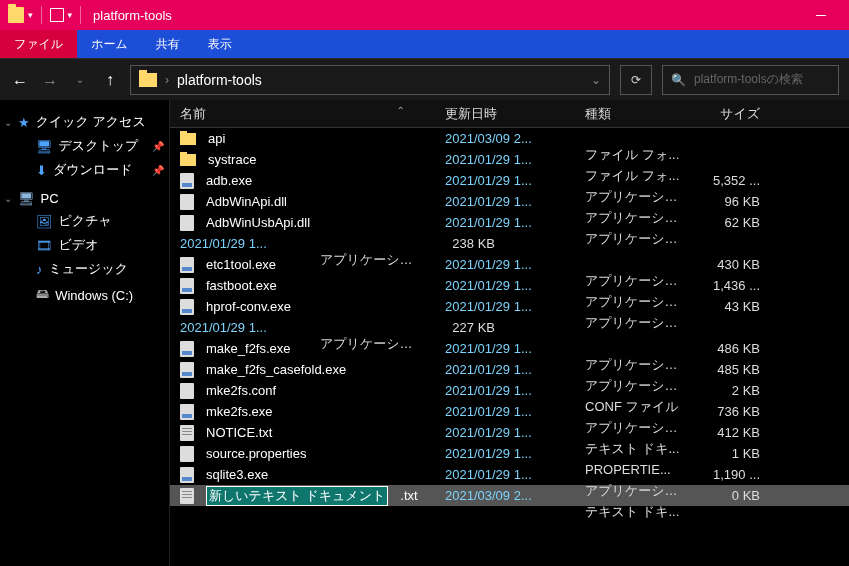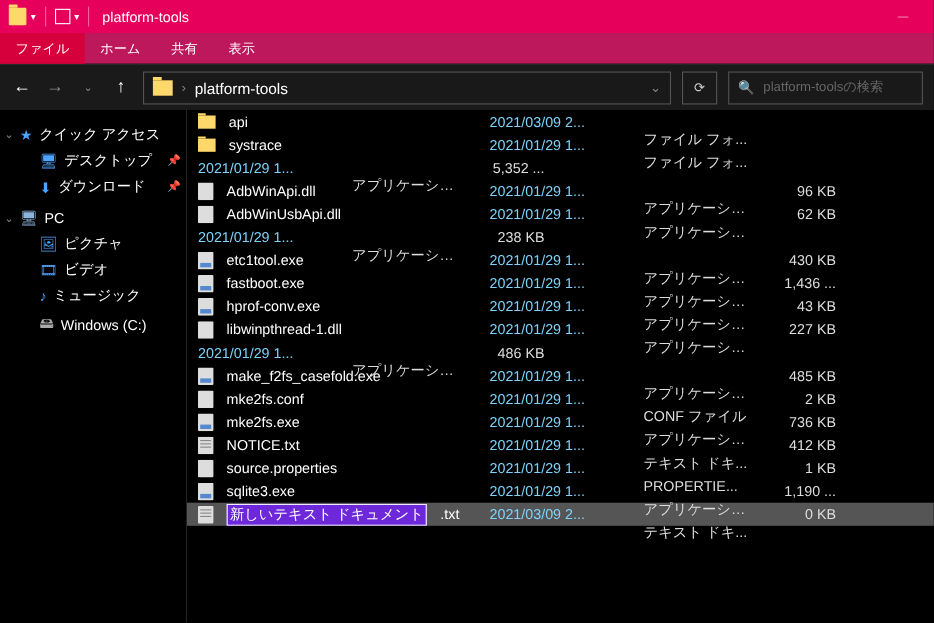--- a/index.html
+++ b/index.html
@@ -15,7 +15,7 @@
 .titlebar .win-btns { display: flex; }
 .titlebar .win-btn { width: 40px; height: 30px; display: flex; align-items: center; justify-content: center; }
 
-.ribbon-tabs { background: #be185d; height: 28px; display: flex; align-items: stretch; font-size: 12px; }
+.ribbon-tabs { background: #1d4ed8; height: 28px; display: flex; align-items: stretch; font-size: 12px; }
 .ribbon-tab { padding: 0 14px; display: flex; align-items: center; color: #fff; }
 .ribbon-tab.active { background: #d6003c; }
 

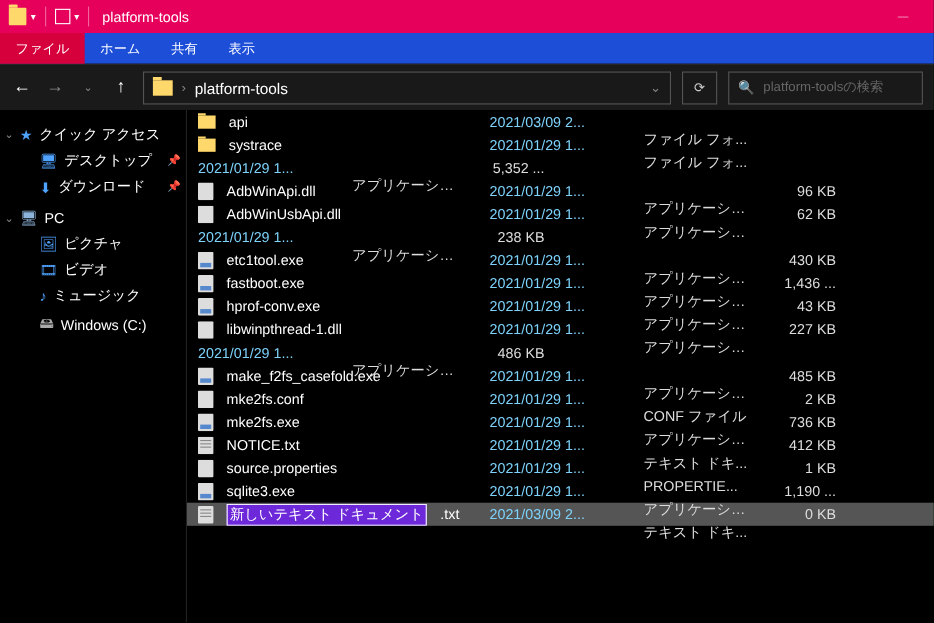--- a/index.html
+++ b/index.html
@@ -161,6 +161,15 @@
   </div>
 
   <div class="main">
+    <div class="col-headers">
+      <div class="col name">
+        <span>名前</span>
+        <span class="sort-arrow">⌃</span>
+      </div>
+      <div class="col date">更新日時</div>
+      <div class="col type">種類</div>
+      <div class="col size">サイズ</div>
+    </div>
     <div class="rows" id="rows">
         <div class="row">
           <div class="cell name">

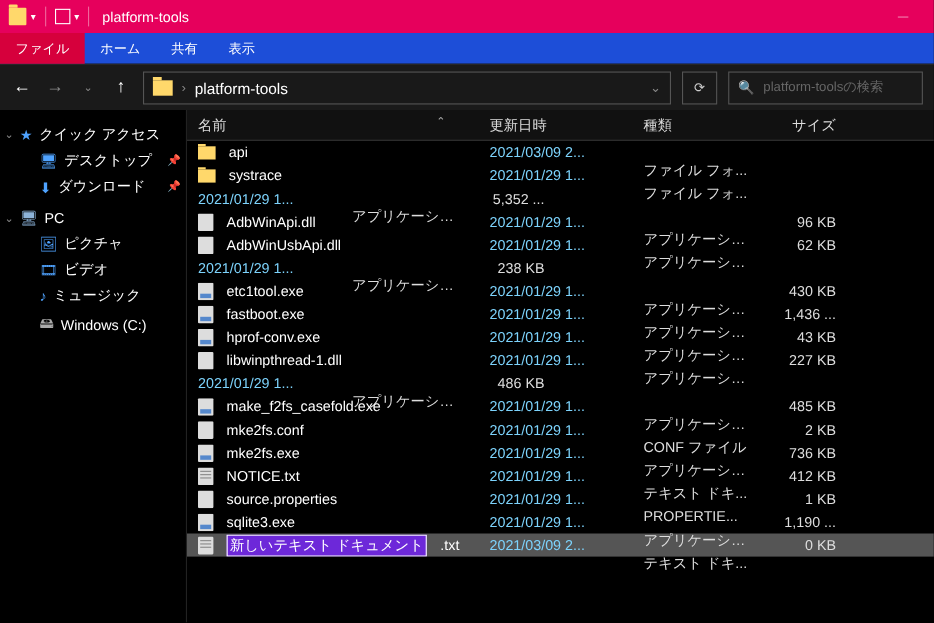--- a/index.html
+++ b/index.html
@@ -190,6 +190,10 @@
           <div class="cell size"></div>
         </div>
         <div class="row">
+          <div class="cell name">
+            <span class="icon-exe"></span>
+            <span>adb.exe</span>
+          </div>
           <div class="cell date">2021/01/29 1...</div>
           <div class="cell type">アプリケーショ...</div>
           <div class="cell size">5,352 ...</div>

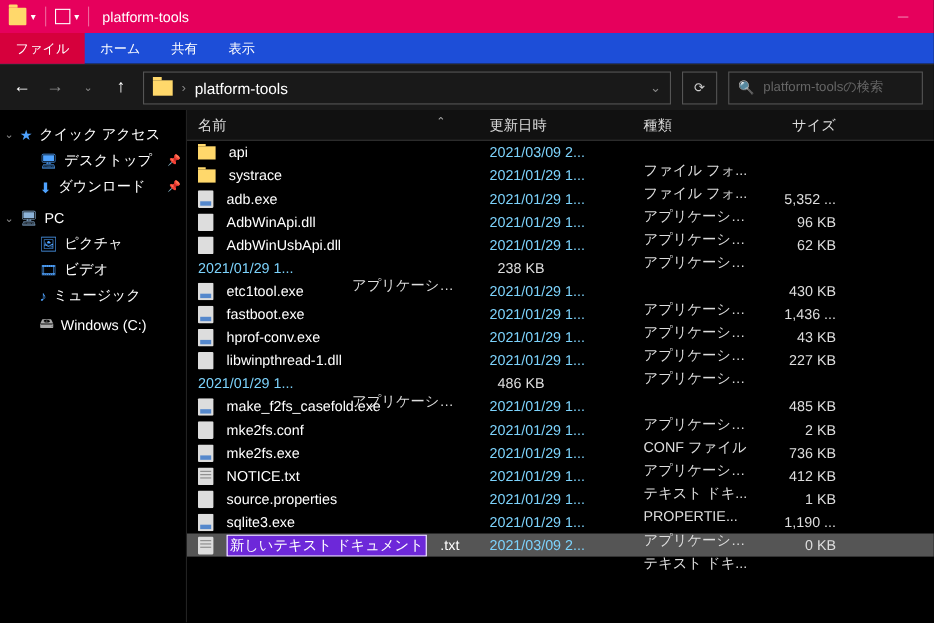--- a/index.html
+++ b/index.html
@@ -249,10 +249,6 @@
           <div class="cell size">43 KB</div>
         </div>
         <div class="row">
-          <div class="cell name">
-            <span class="icon-dll"></span>
-            <span>libwinpthread-1.dll</span>
-          </div>
           <div class="cell date">2021/01/29 1...</div>
           <div class="cell type">アプリケーショ...</div>
           <div class="cell size">227 KB</div>

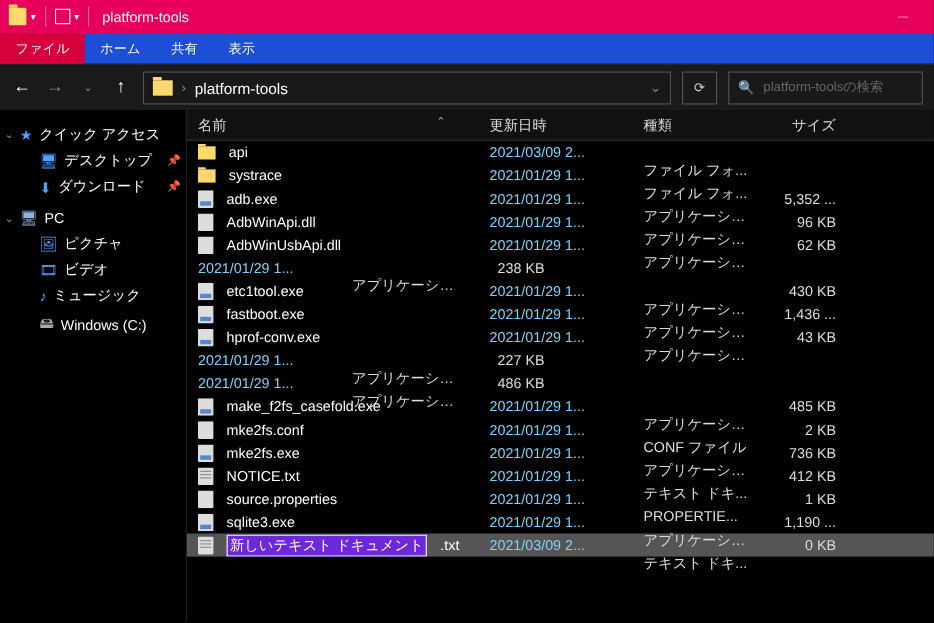--- a/index.html
+++ b/index.html
@@ -254,6 +254,10 @@
           <div class="cell size">227 KB</div>
         </div>
         <div class="row">
+          <div class="cell name">
+            <span class="icon-exe"></span>
+            <span>make_f2fs.exe</span>
+          </div>
           <div class="cell date">2021/01/29 1...</div>
           <div class="cell type">アプリケーショ...</div>
           <div class="cell size">486 KB</div>

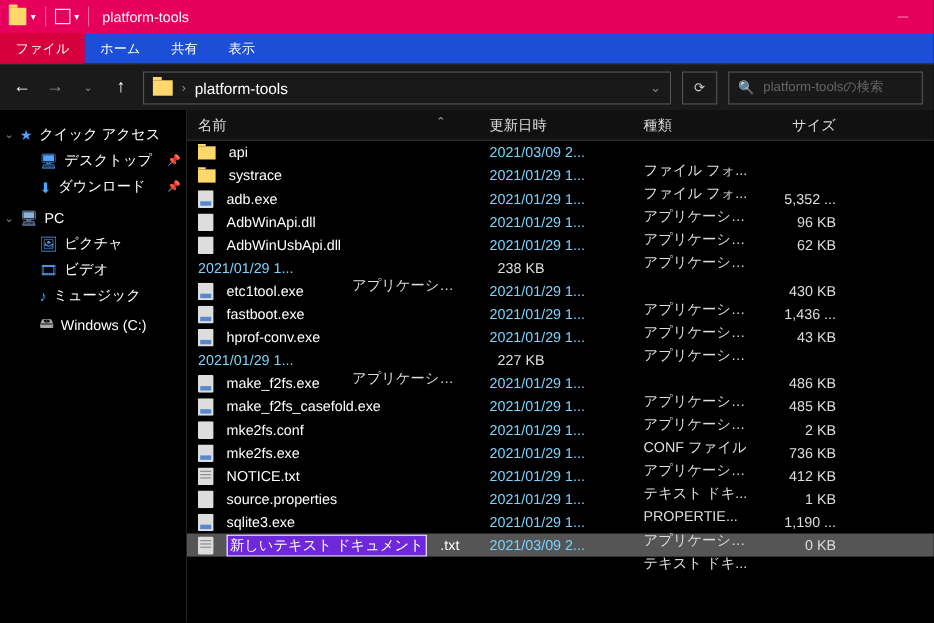--- a/index.html
+++ b/index.html
@@ -67,7 +67,7 @@
 
 .row.editing { background: #555; }
 .row.editing .cell.name { position: relative; }
-.edit-box { background: #6d28d9; color: #fff; padding: 0 2px; border: 1px solid #fff; display: inline-block; }
+.edit-box { background: #0f766e; color: #fff; padding: 0 2px; border: 1px solid #fff; display: inline-block; }
 .edit-ext { color: #fff; }
 </style>
 </head>

